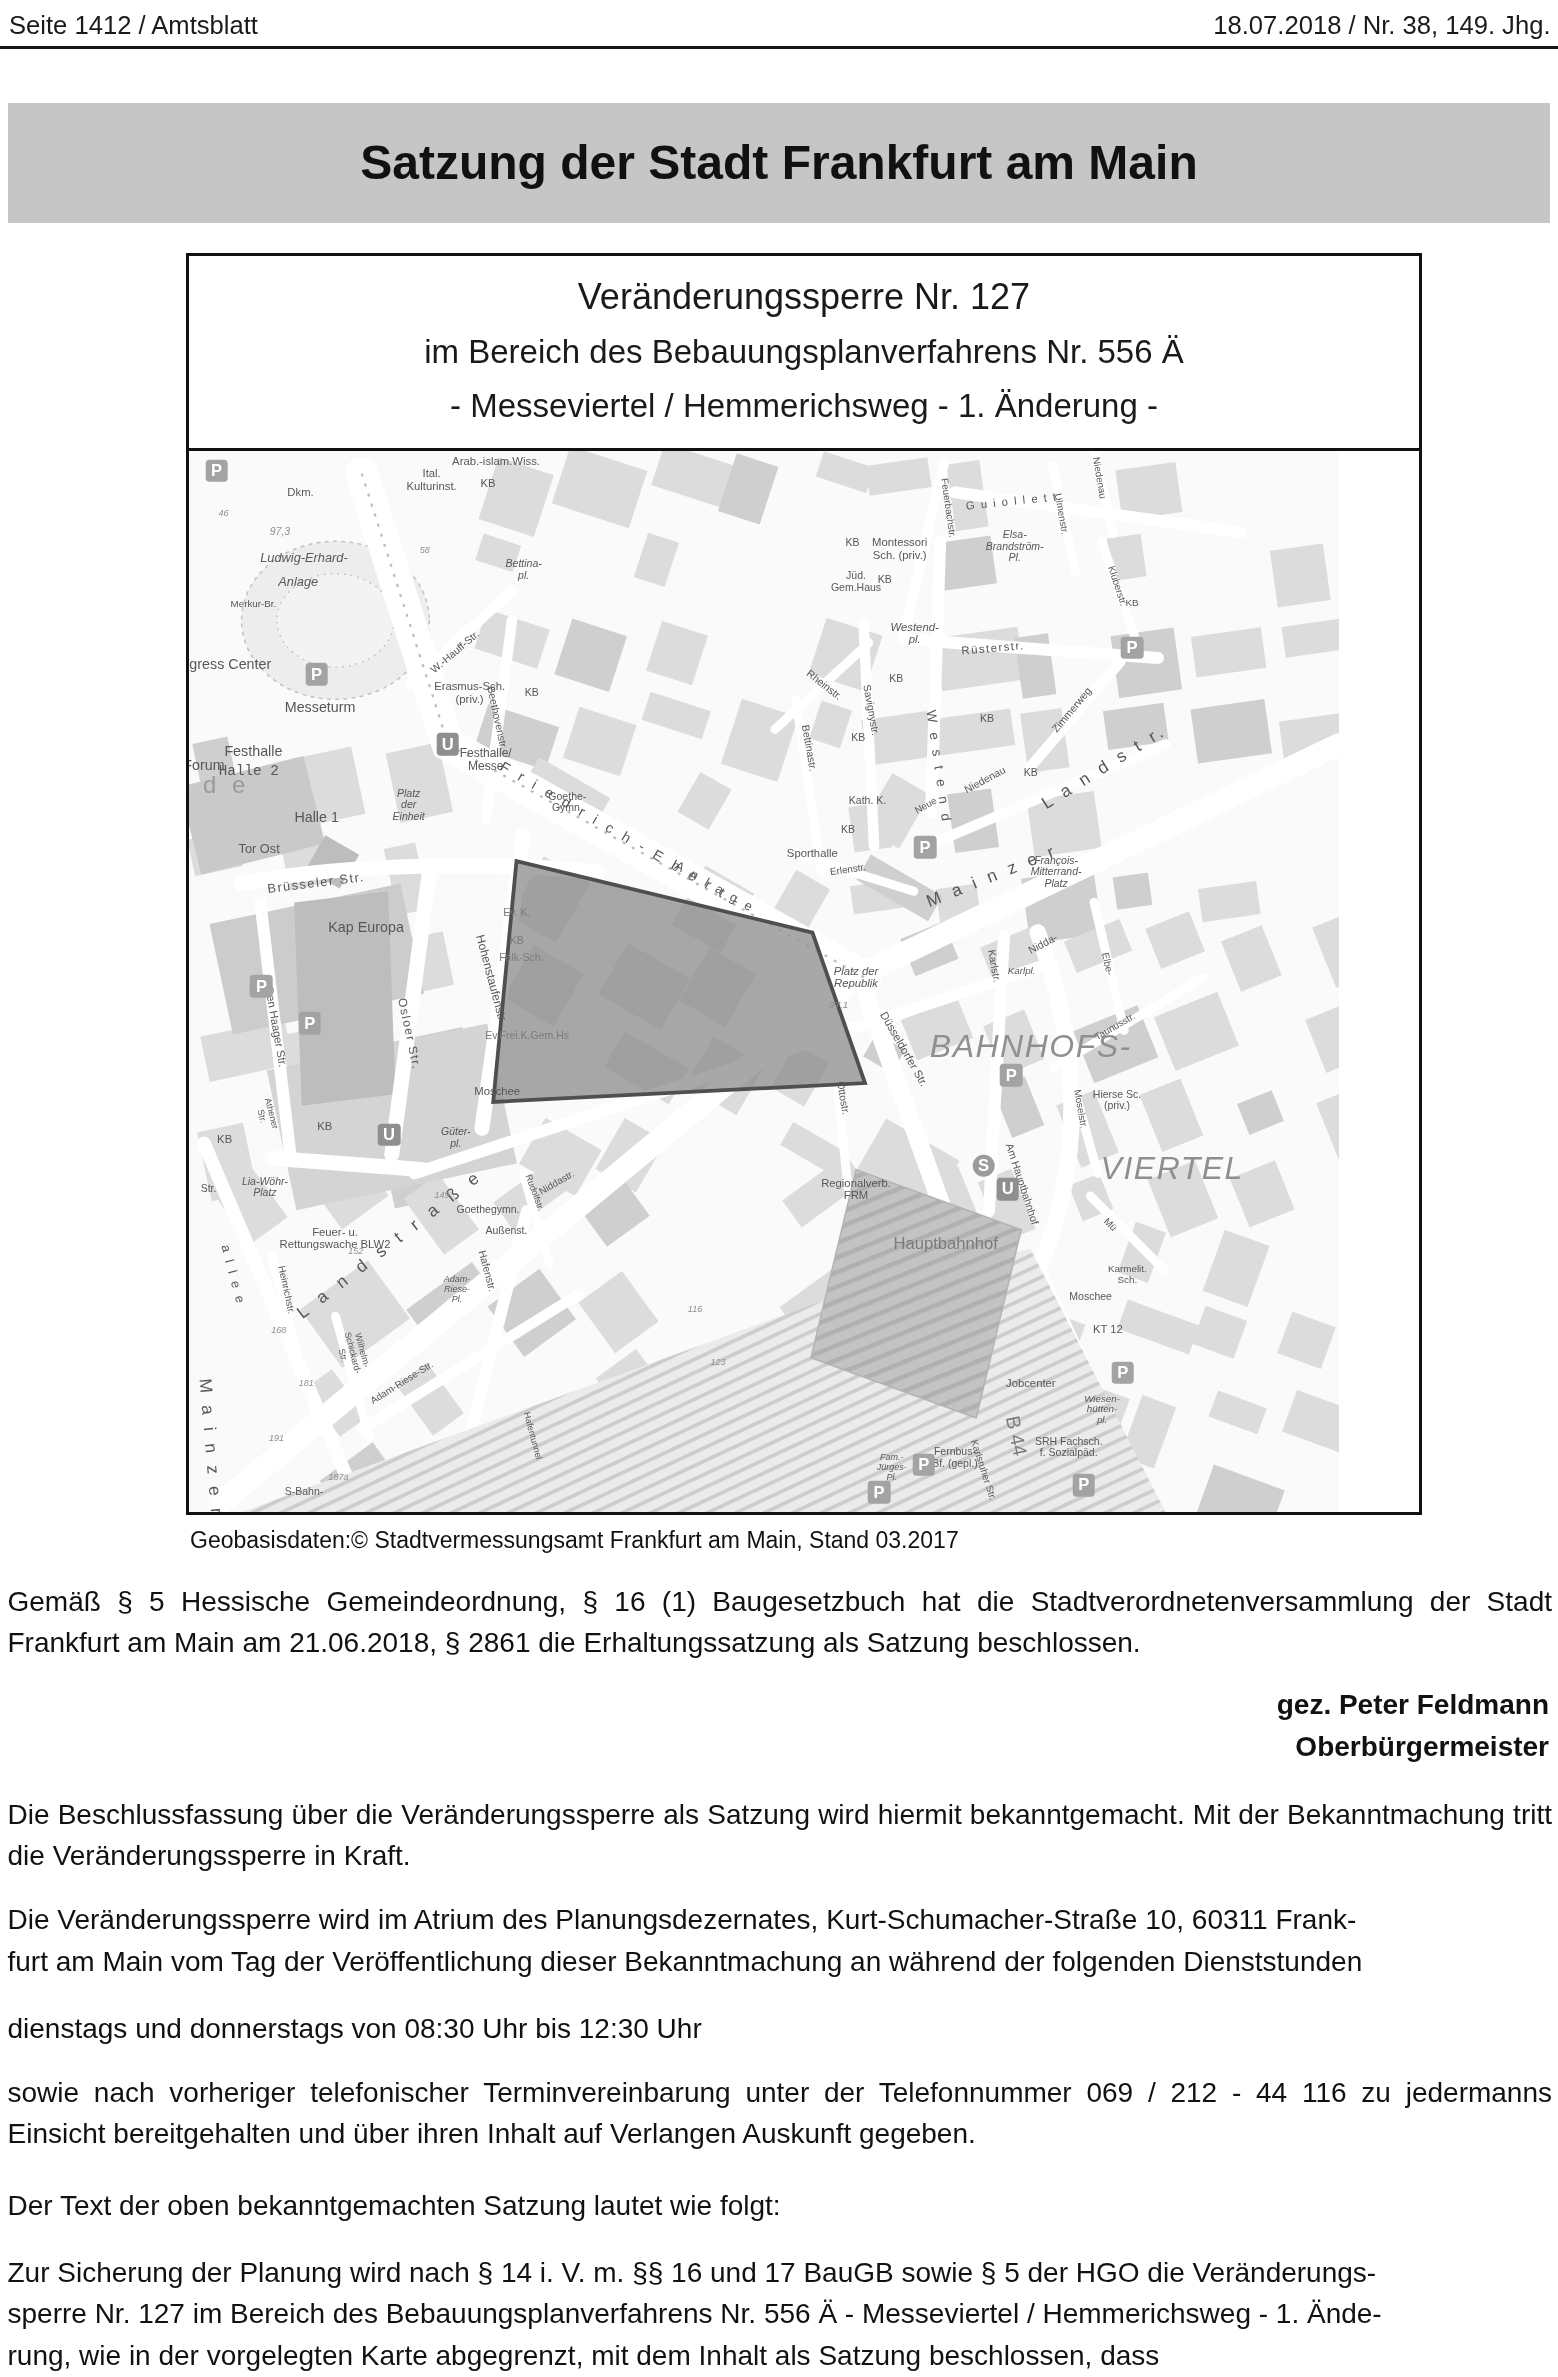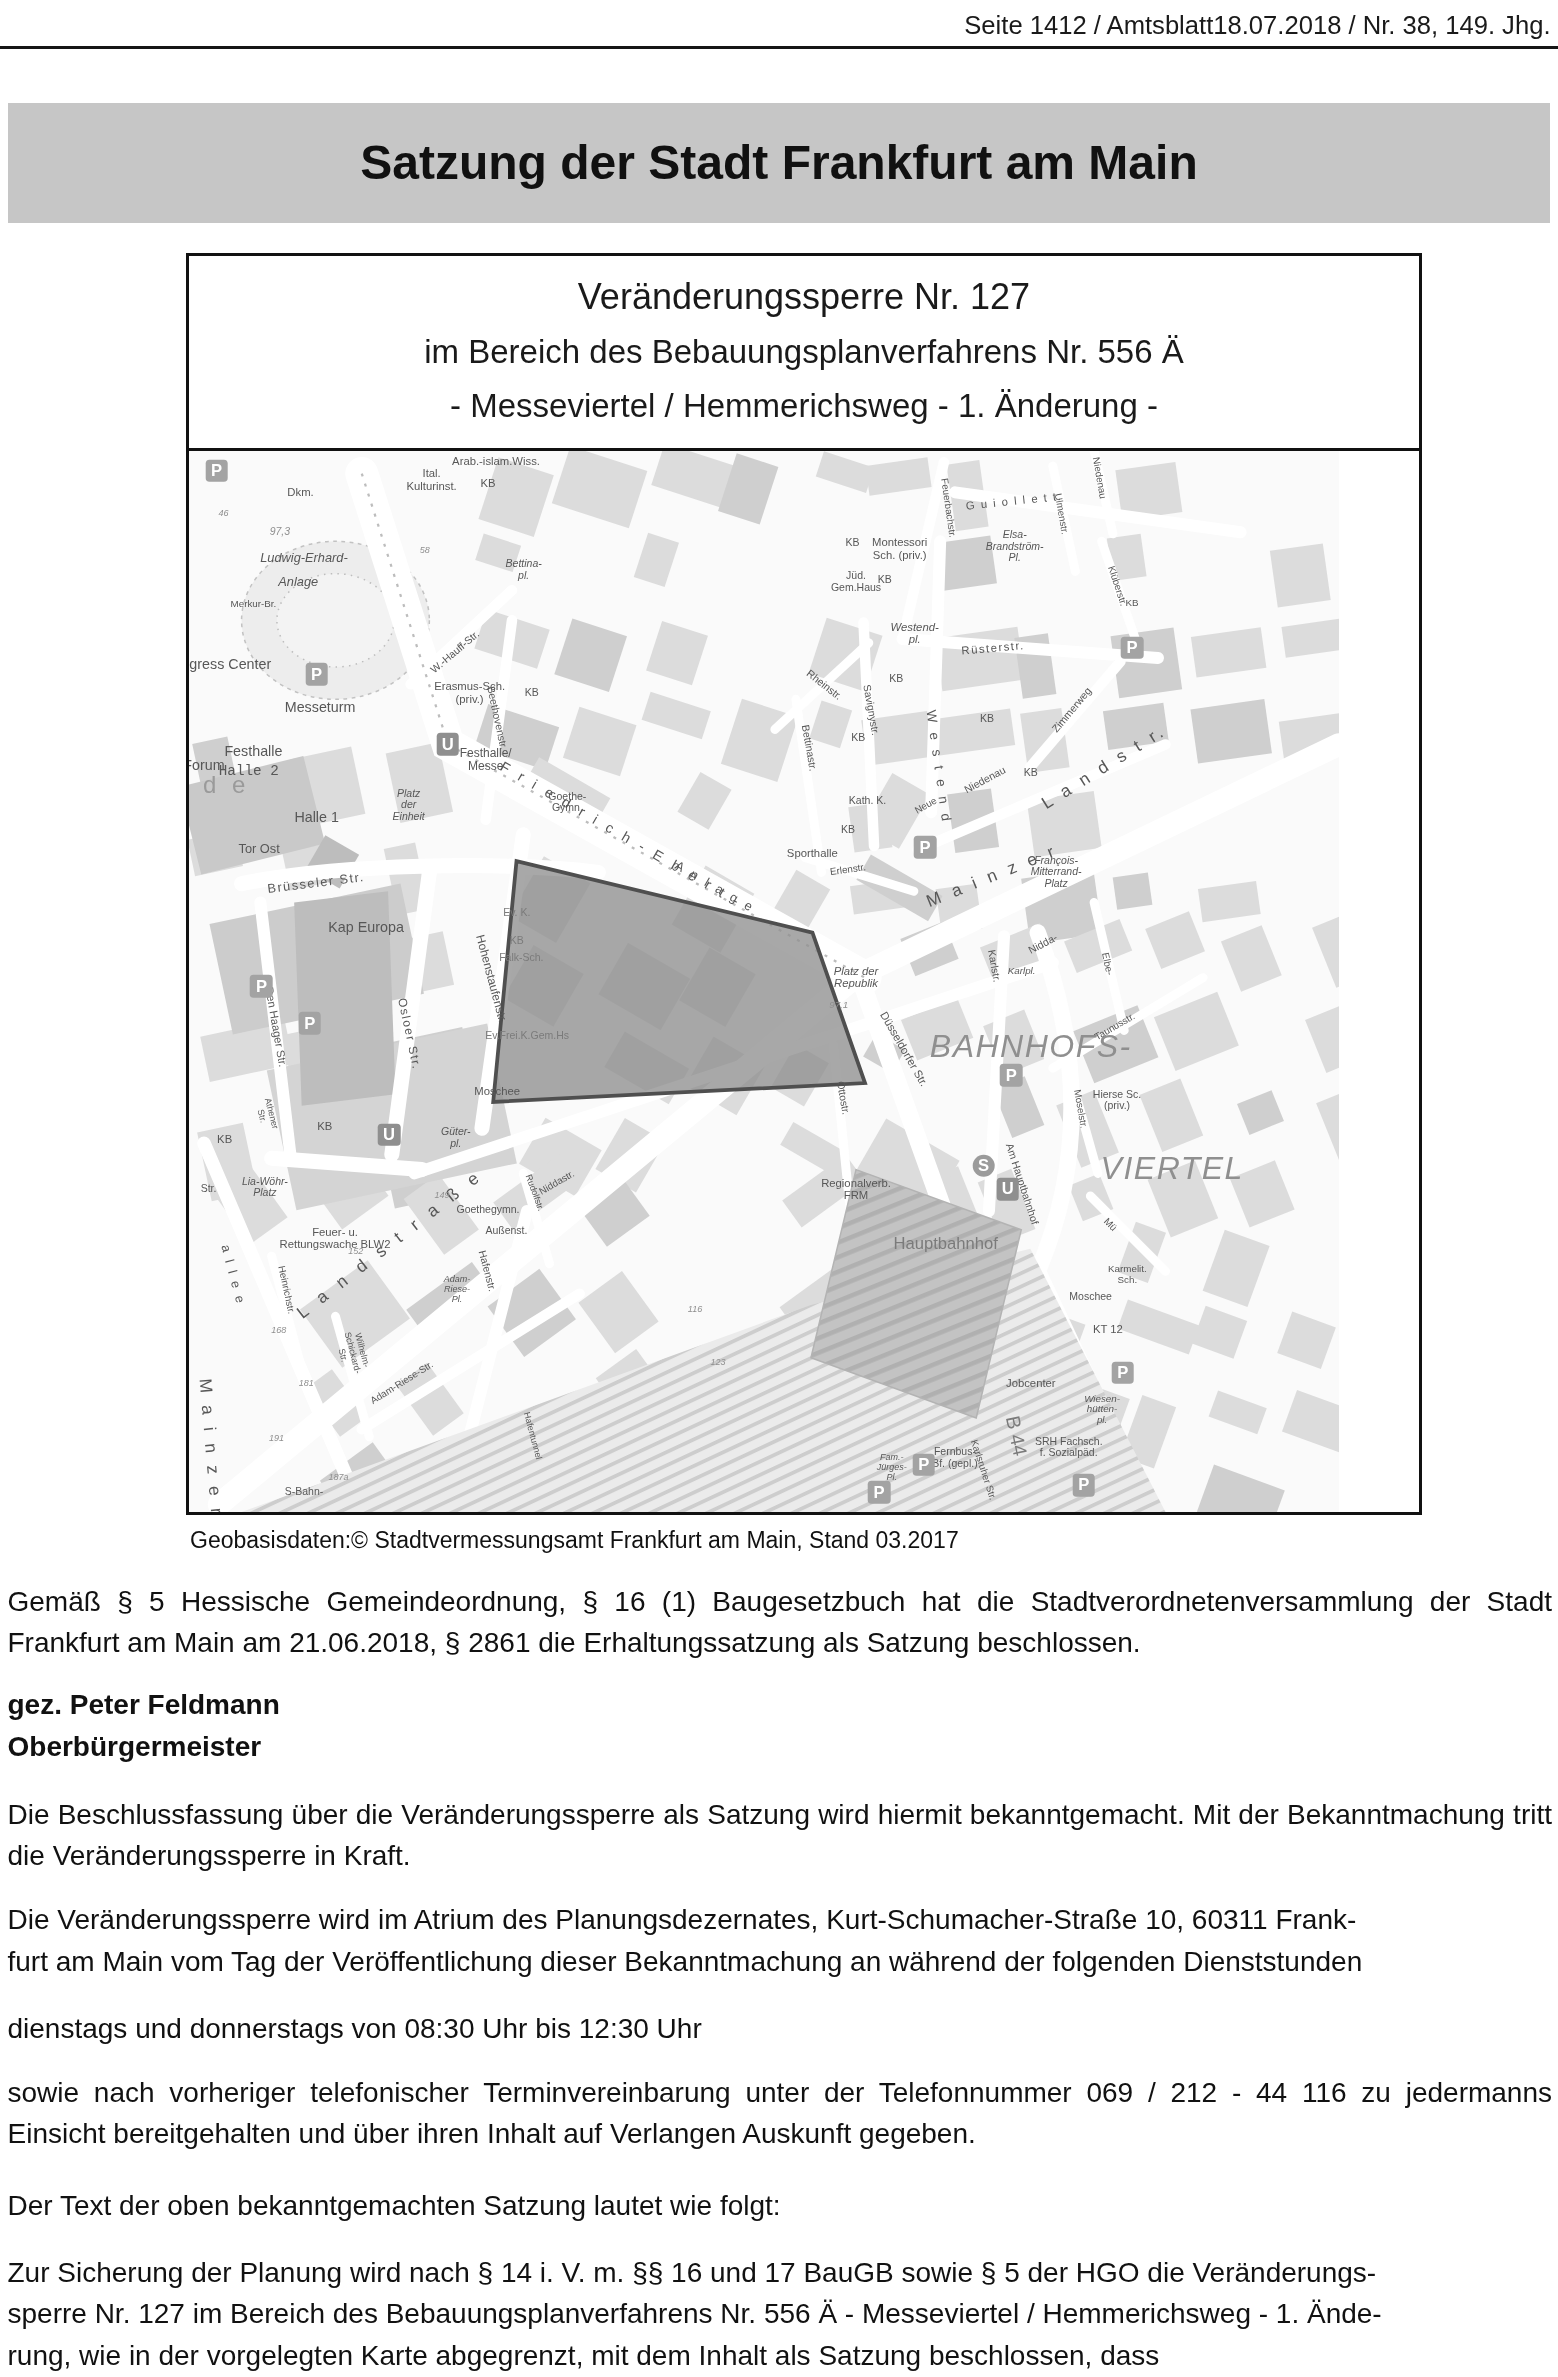--- a/index.html
+++ b/index.html
@@ -7,7 +7,7 @@
         font-family:"Liberation Sans","DejaVu Sans",sans-serif;color:#1a1a1a;
         overflow:hidden;margin:0 auto;}
   
-  .header{display:flex;justify-content:flex-end;align-items:baseline;
+  .header{display:flex;justify-content:space-between;align-items:baseline;
           padding:10.5px 7.5px 6px 9px;border-bottom:3px solid #161616;font-size:25.6px;}
   
   .banner{margin:54px 8.3px 0 8.3px;height:120px;background:#c6c6c6;

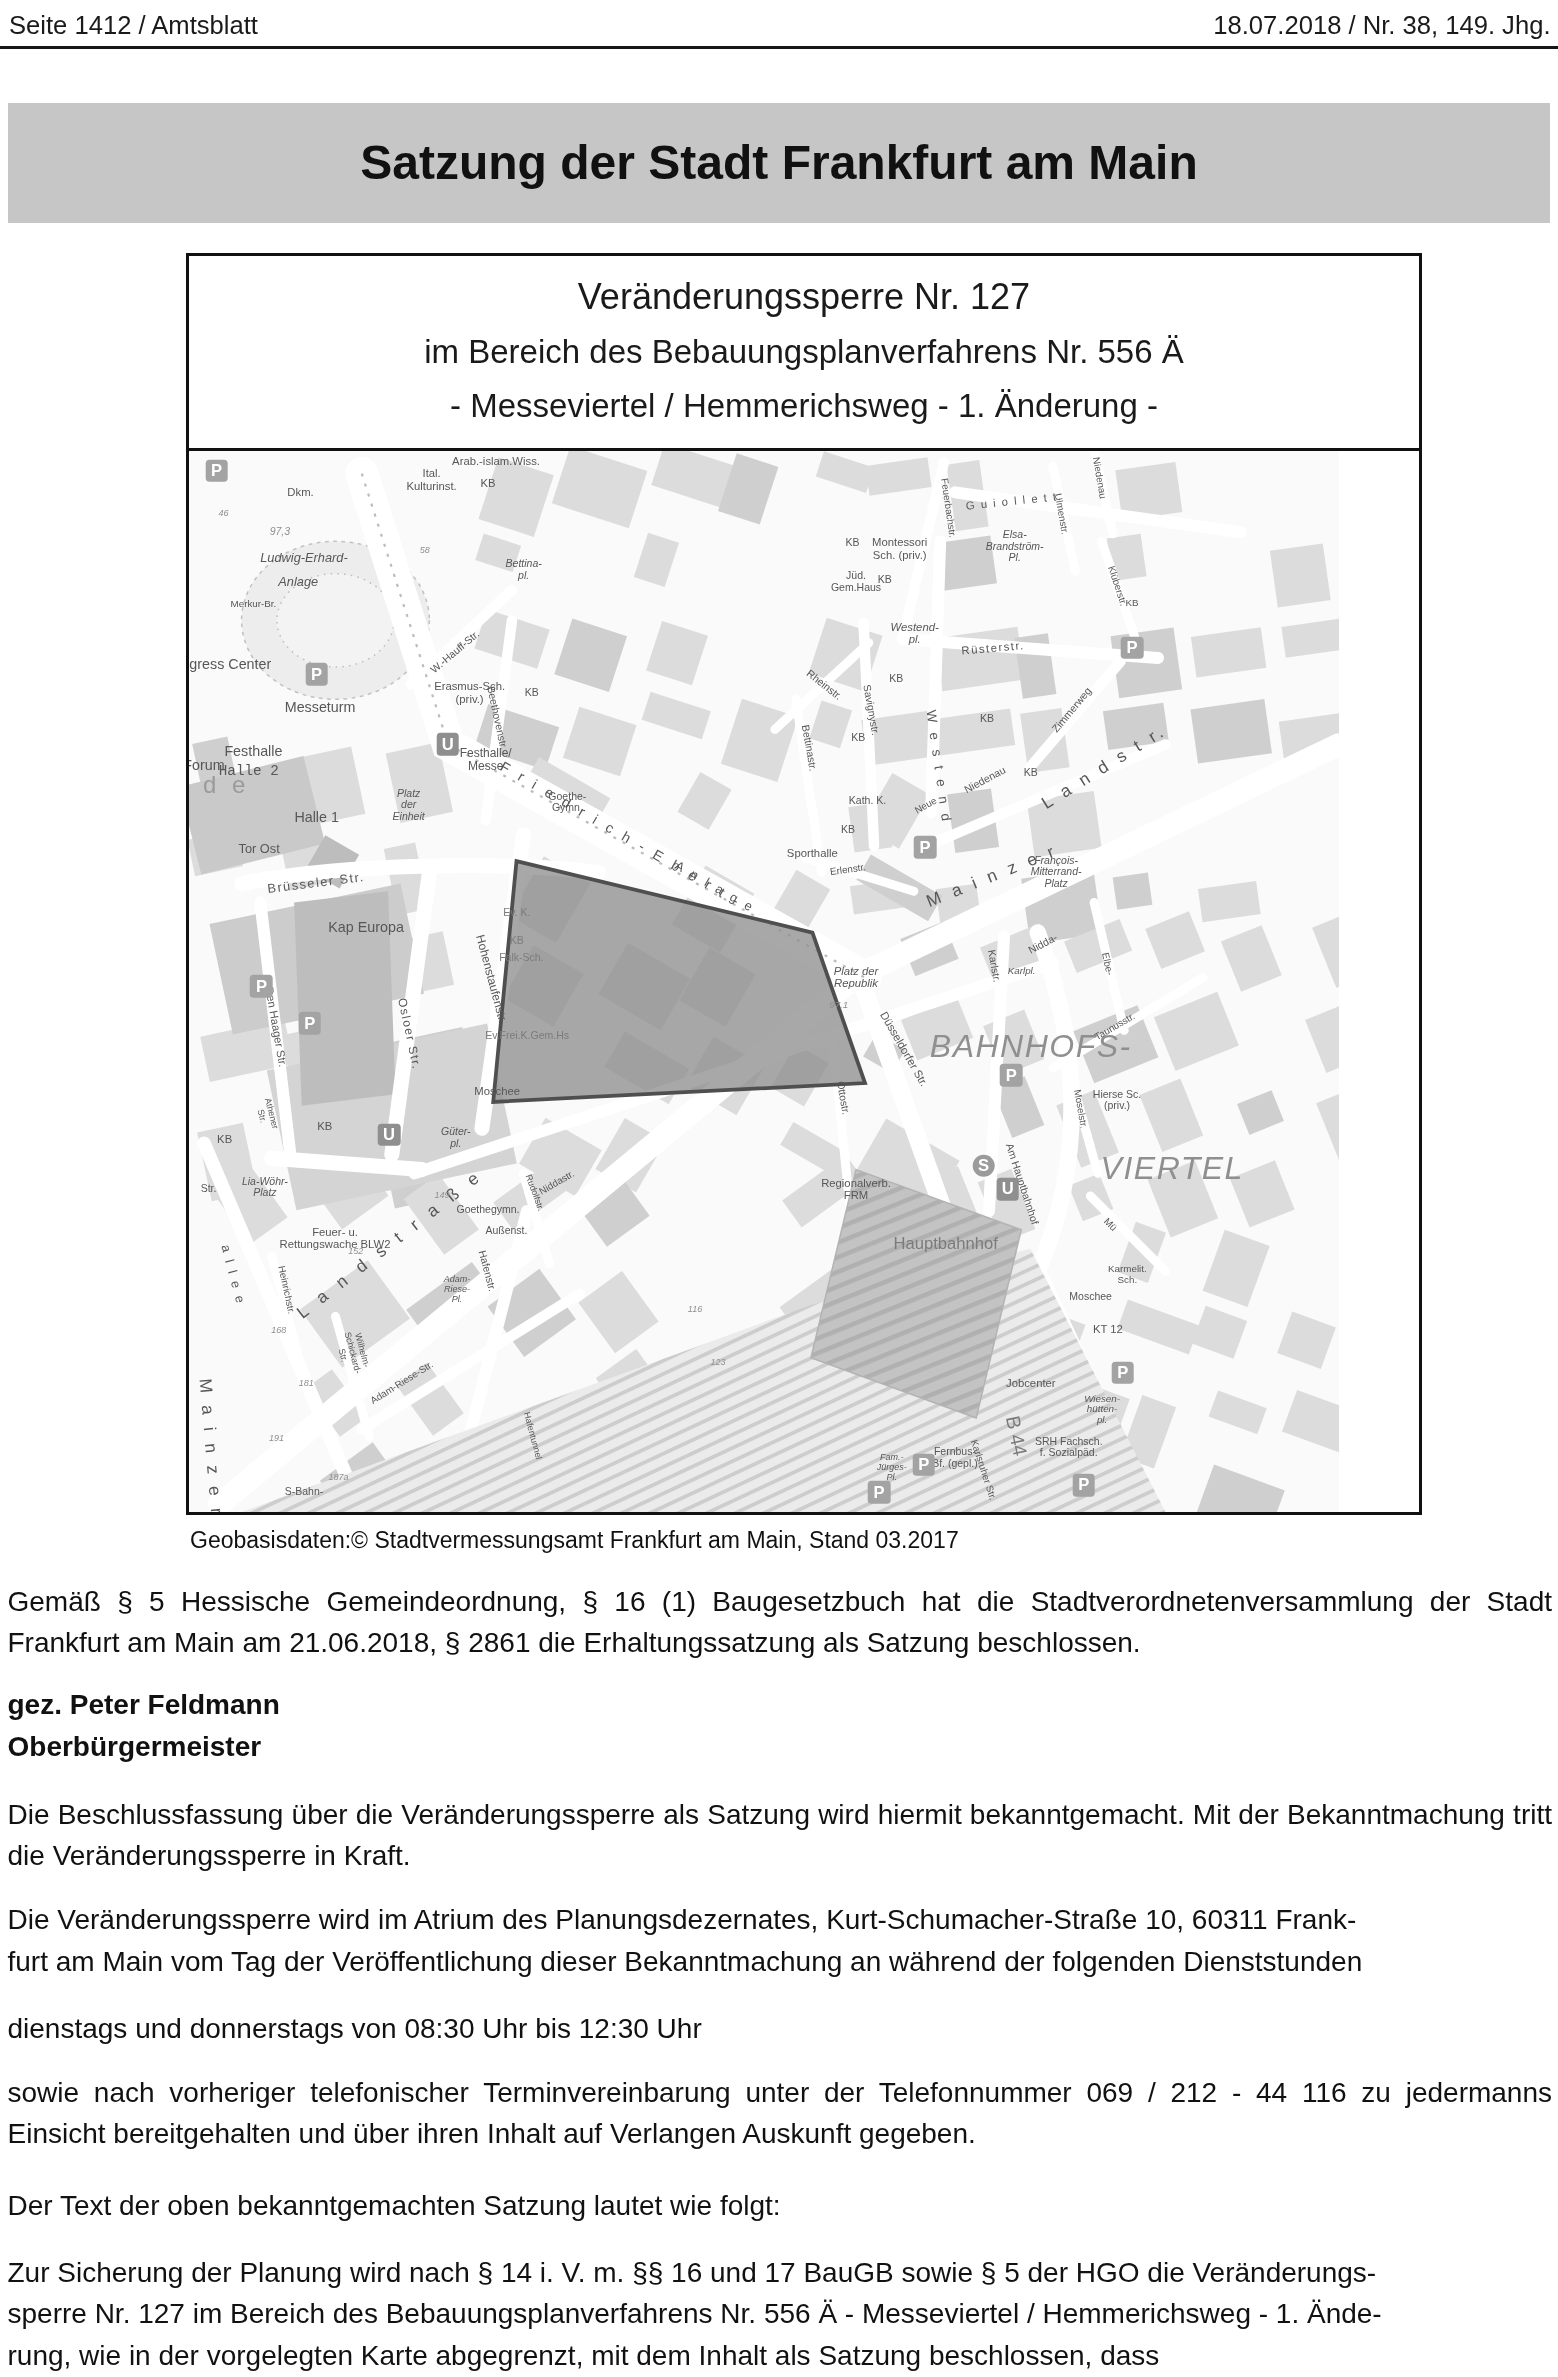--- a/index.html
+++ b/index.html
@@ -41,7 +41,7 @@
   .para{text-align:justify;margin:0;}
   .prelines{white-space:pre-line;}
   .mt1{margin-top:25.6px;} .mt2{margin-top:22.6px;} .mt3{margin-top:30px;}
-  .signature{font-weight:bold;margin:21px 3px 0 0;line-height:1.5;}
+  .signature{text-align:right;font-weight:bold;margin:21px 3px 0 0;line-height:1.5;}
 </style>
 </head>
 <body>

